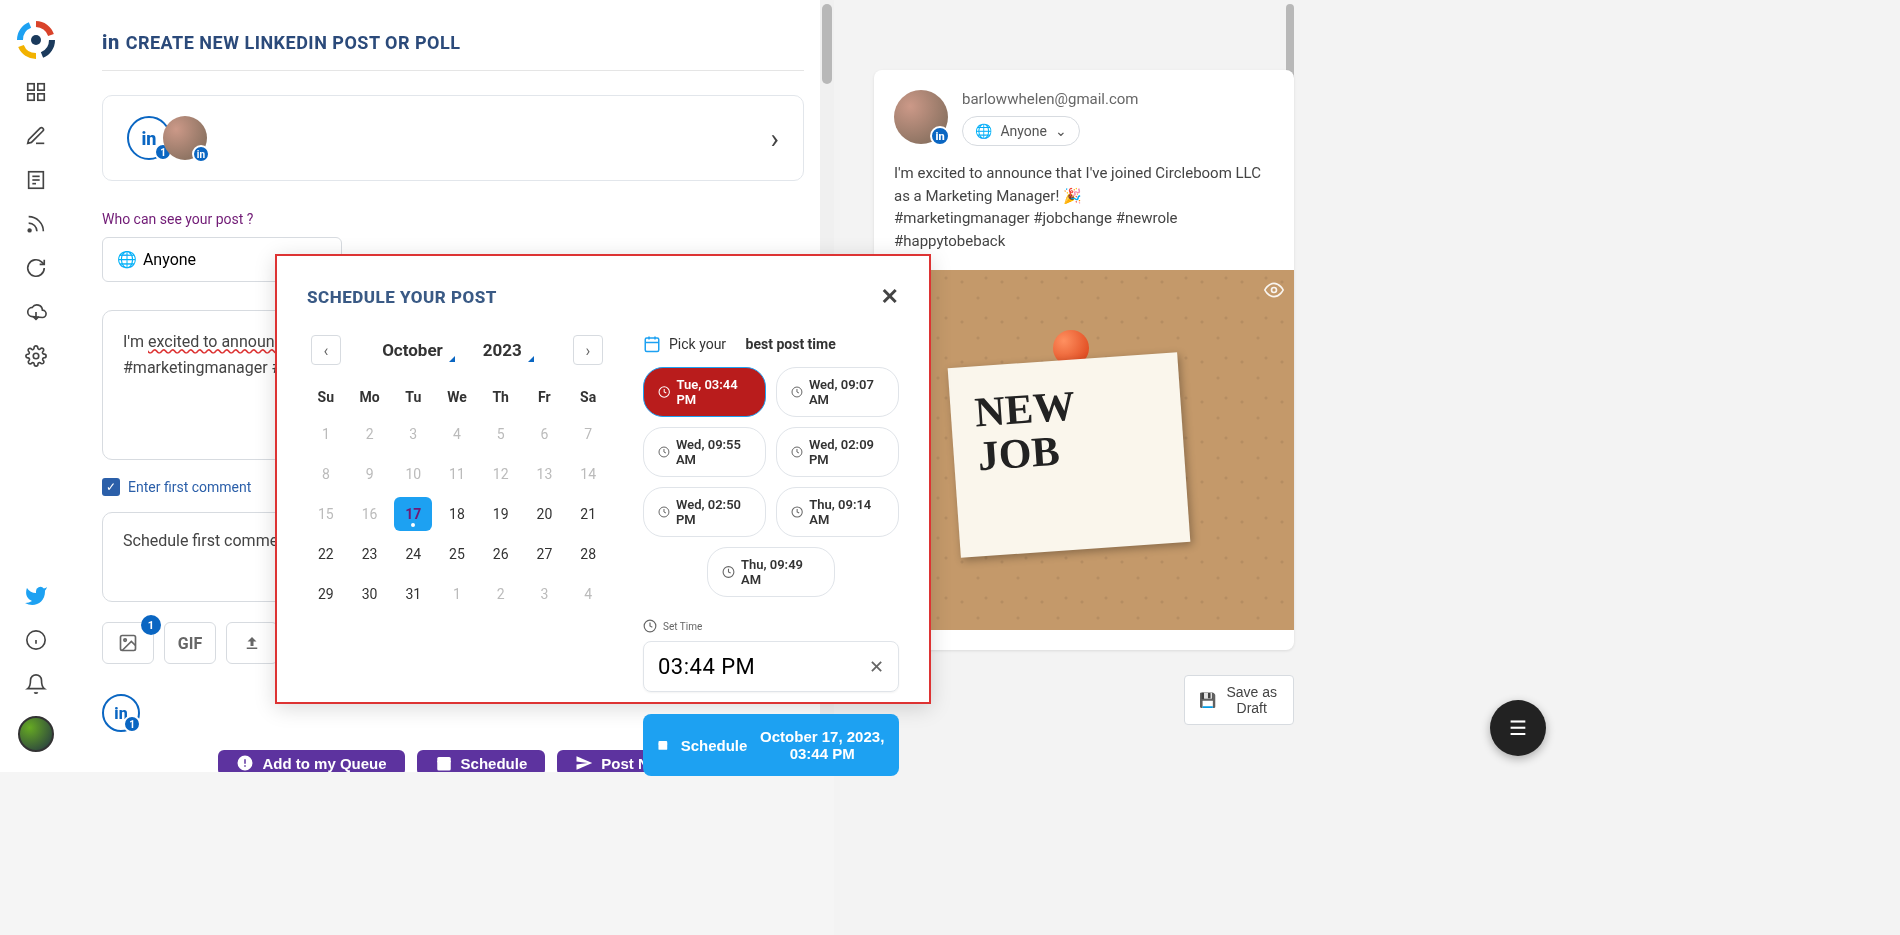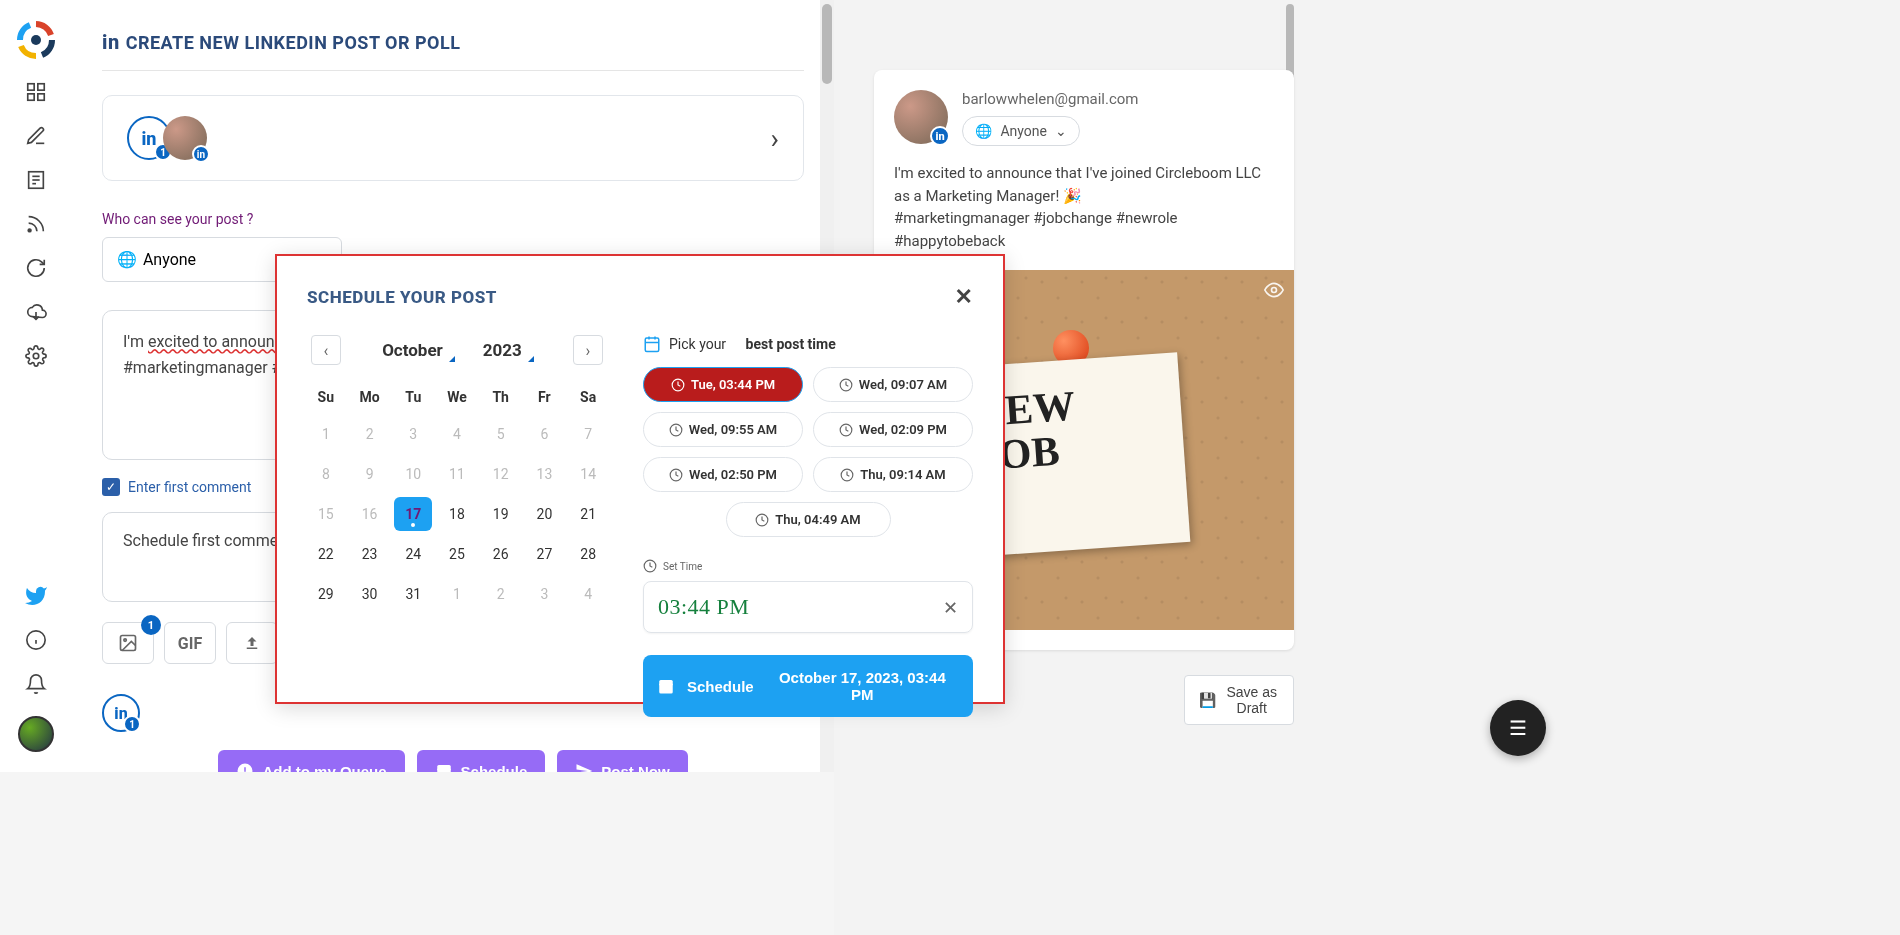--- a/index.html
+++ b/index.html
@@ -95,7 +95,7 @@
     .fab { position:absolute; left:1490px; top:700px; width:56px; height:56px; border-radius:50%; background:#222; color:#fff; display:flex; align-items:center; justify-content:center; font-size:20px; cursor:pointer; box-shadow:0 3px 10px rgba(0,0,0,.3); z-index:2; }
 
     
-    .modal { position:absolute; left:275px; top:254px; width:730px; height:450px; background:#fff; border:2px solid #d33; z-index:100; padding:28px 30px; box-shadow:0 4px 20px rgba(0,0,0,.15); }
+    .modal { position:absolute; left:275px; top:254px; width:656px; height:450px; background:#fff; border:2px solid #d33; z-index:100; padding:28px 30px; box-shadow:0 4px 20px rgba(0,0,0,.15); }
     .modal-head { display:flex; justify-content:space-between; align-items:center; margin-bottom:26px; }
     .modal-title { font-weight:800; color:#3a5a85; font-size:17px; letter-spacing:.5px; }
     .modal-close { font-size:22px; color:#444; cursor:pointer; font-weight:700; }

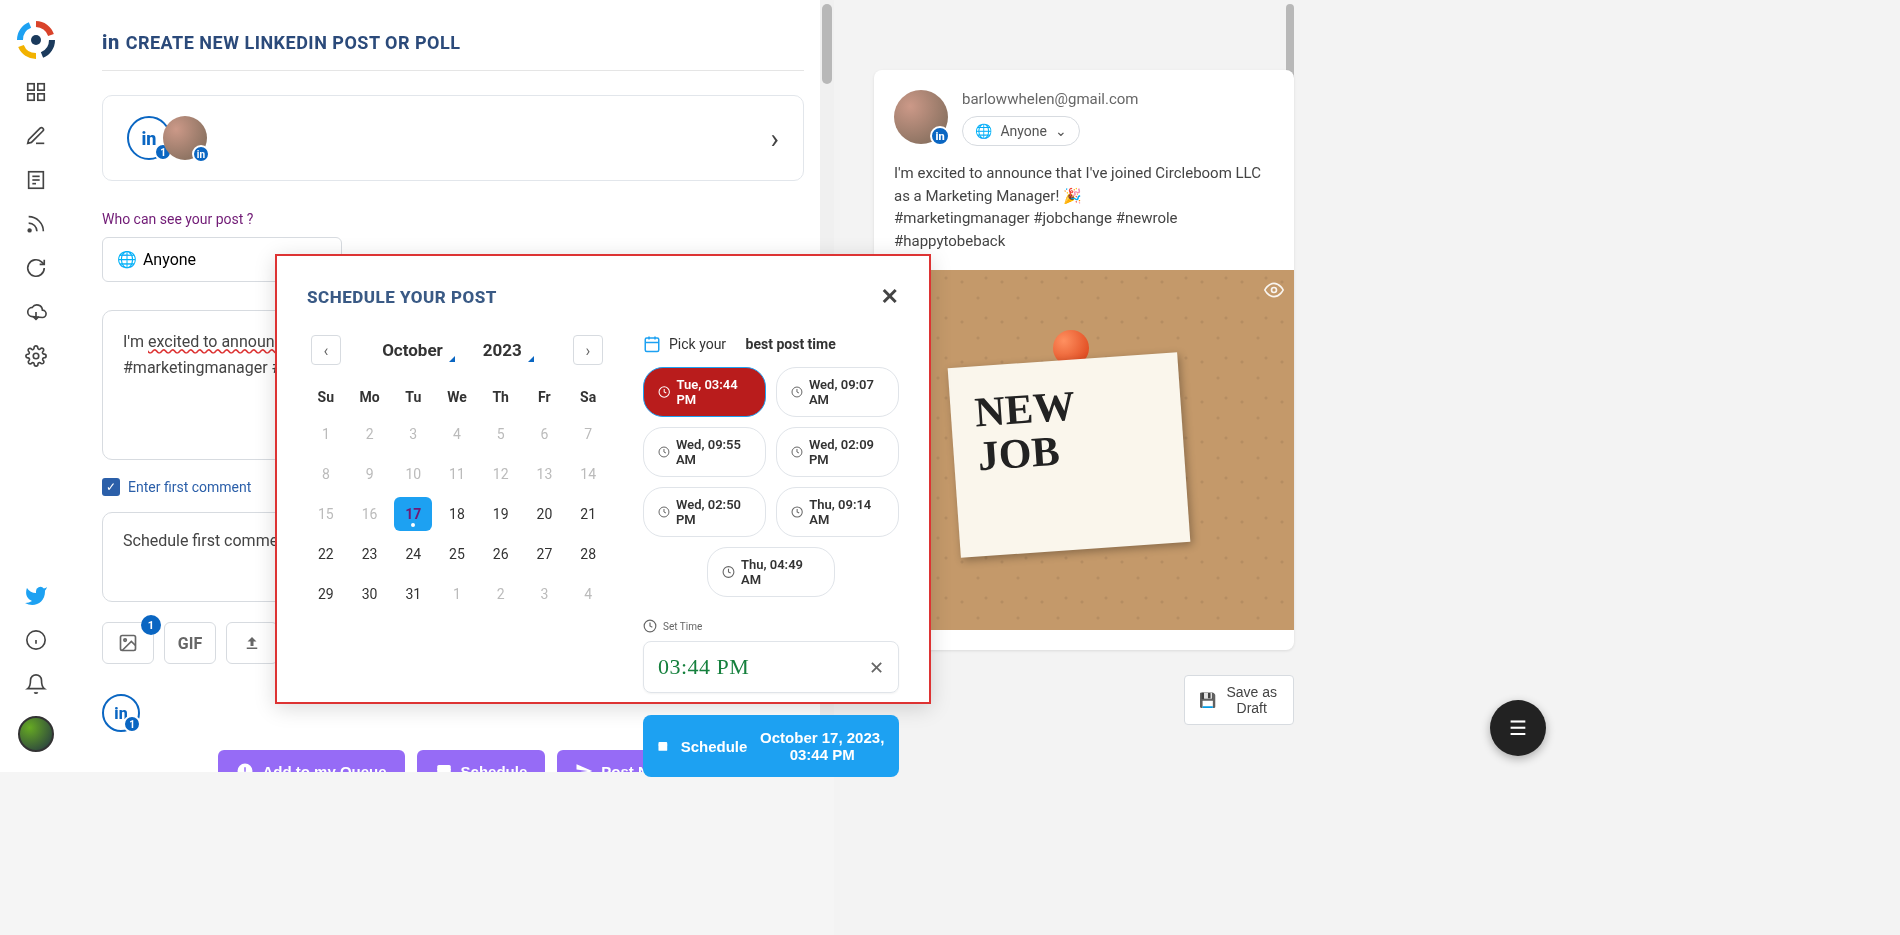--- a/index.html
+++ b/index.html
@@ -470,7 +470,7 @@
               <circle cx="12" cy="12" r="10"></circle>
               <polyline points="12 6 12 12 16 14"></polyline>
             </svg>
-            <span>Thu, 04:49 AM</span>
+            <span>Thu, 09:49 AM</span>
           </div>
         </div>
 

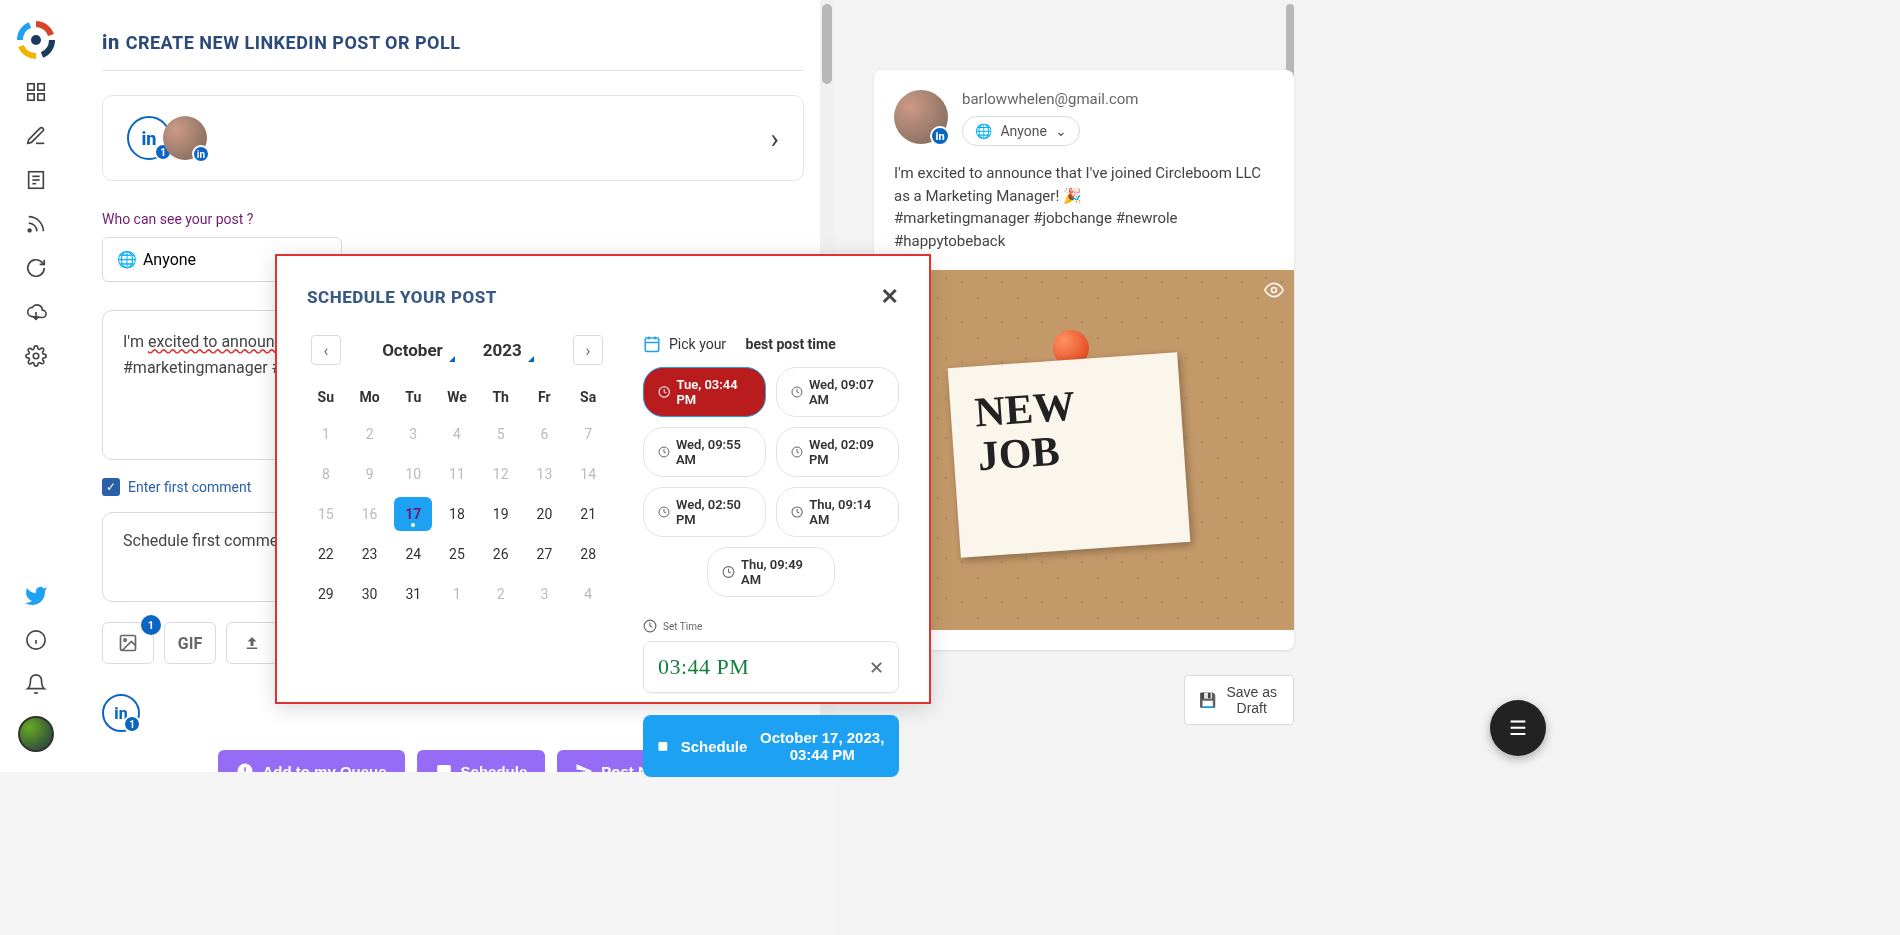--- a/index.html
+++ b/index.html
@@ -126,7 +126,7 @@
     .set-time { margin-top:22px; }
     .set-time-label { display:flex; align-items:center; gap:6px; font-size:10px; color:#666; margin-bottom:8px; }
     .time-input-wrap { border:1px solid #e0e4e9; border-radius:8px; padding:12px 14px; display:flex; align-items:center; justify-content:space-between; box-shadow:0 1px 2px rgba(0,0,0,.05); }
-    .time-input { font-size:22px; color:#15803d; letter-spacing:.5px;font-family:Liberation Serif, serif; }
+    .time-input { font-size:22px; color:#000000; letter-spacing:.5px; }
     .time-clear { font-size:18px; color:#666; cursor:pointer; }
 
     .schedule-btn { margin-top:22px; width:100%; background:#1da1f2; color:#fff; border:none; border-radius:8px; padding:14px; font-size:15px; font-weight:600; display:flex; align-items:center; justify-content:center; gap:12px; cursor:pointer; }

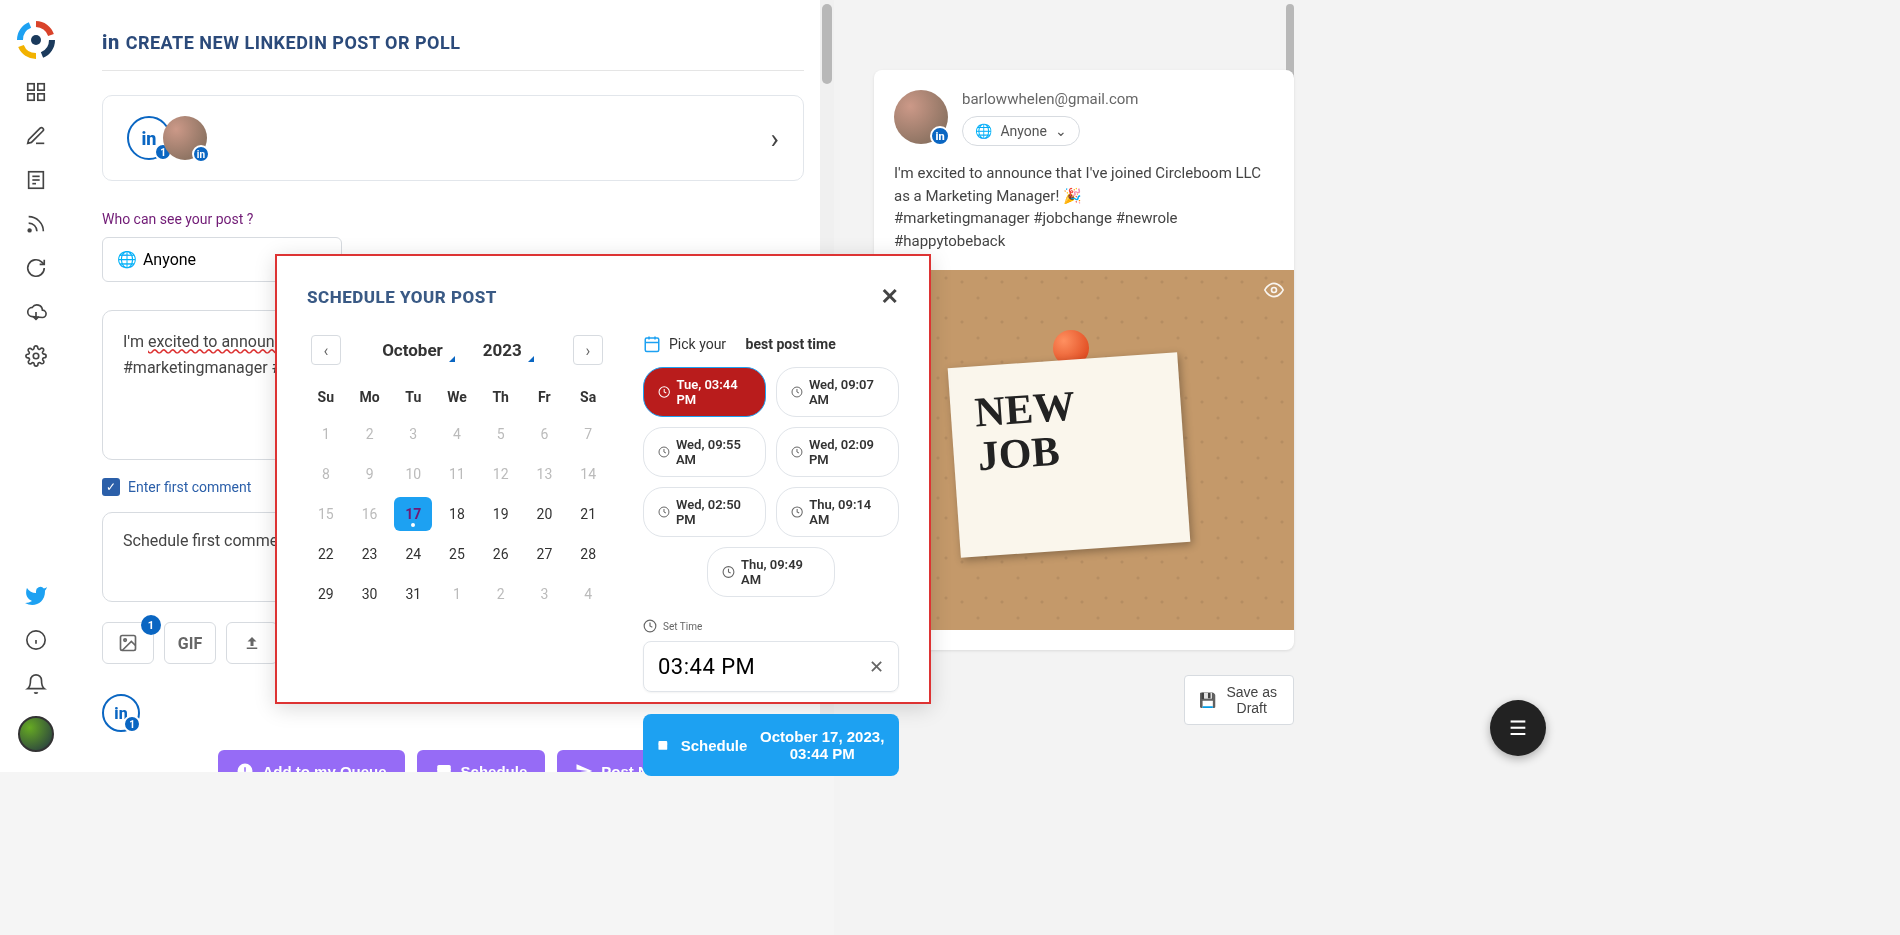--- a/index.html
+++ b/index.html
@@ -57,7 +57,7 @@
 
     
     .action-bar { display:flex; gap:12px; justify-content:center; margin-top: 18px; }
-    .action-btn { background:#8b5cf6; color:#fff; border:none; border-radius:6px; padding:12px 18px; font-size:15px; font-weight:600; display:flex; align-items:center; gap:8px; cursor:not-allowed; opacity:.9; }
+    .action-btn { background:#4c1d95; color:#fff; border:none; border-radius:6px; padding:4px 18px; font-size:15px; font-weight:600; display:flex; align-items:center; gap:8px; cursor:not-allowed; opacity:.9; }
     .action-btn svg { width:18px; height:18px; fill:#fff; }
 
     

